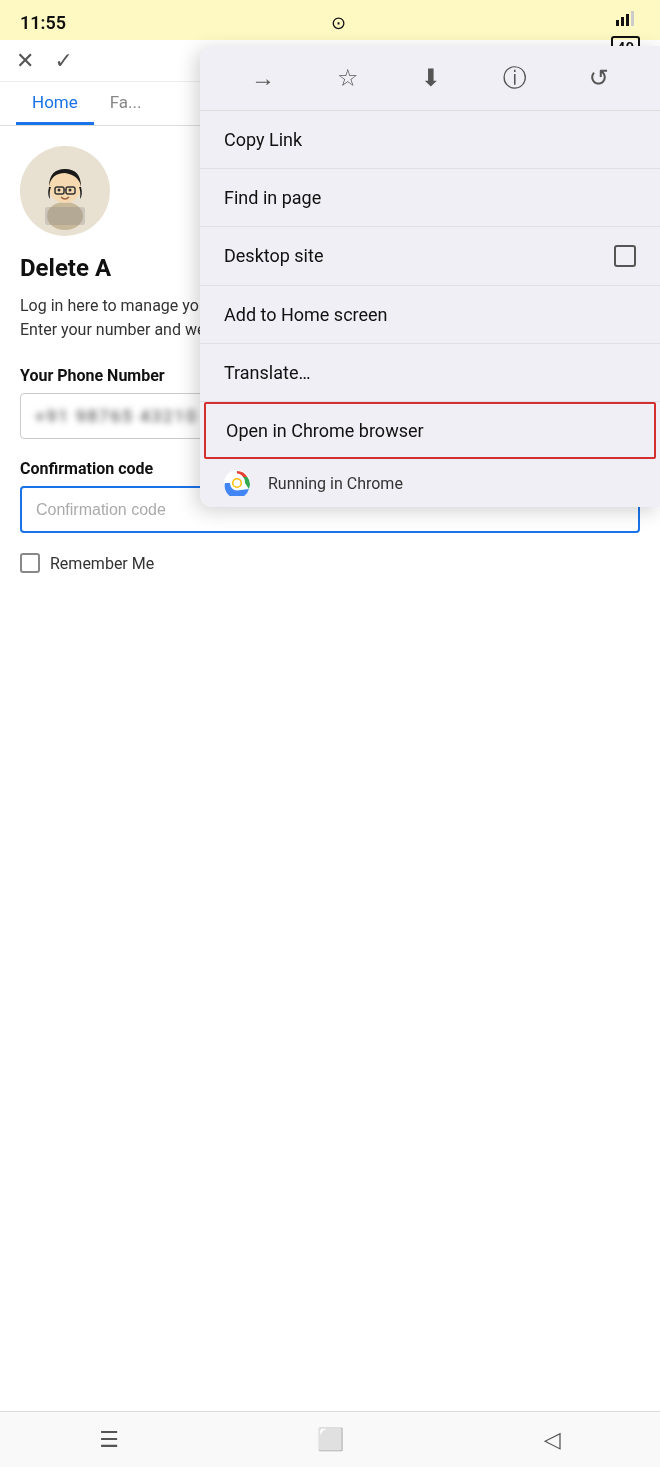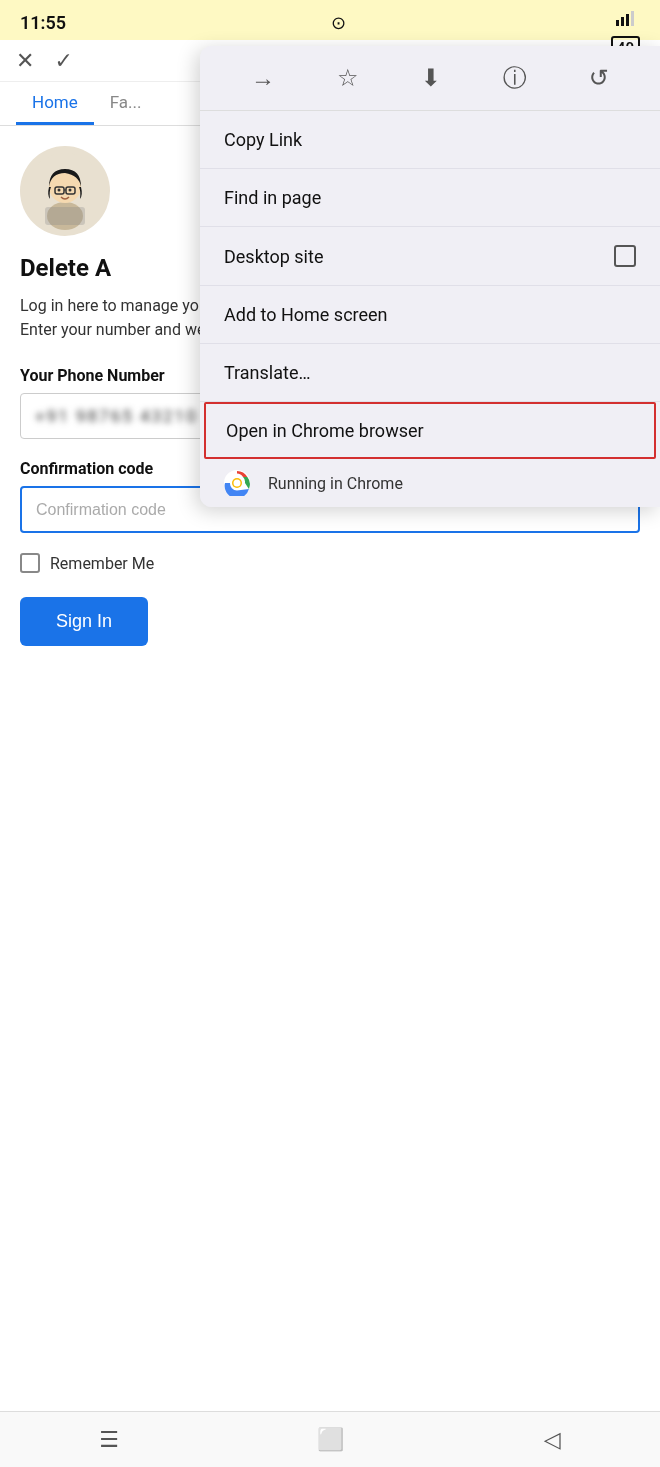--- a/index.html
+++ b/index.html
@@ -254,7 +254,7 @@
       background: #f0eff5;
       border-bottom: 1px solid #e0dfe8;
       display: flex;
-      align-items: flex-end;
+      align-items: flex-start;
       justify-content: space-between;
     }
     .dropdown-menu-item:last-child {

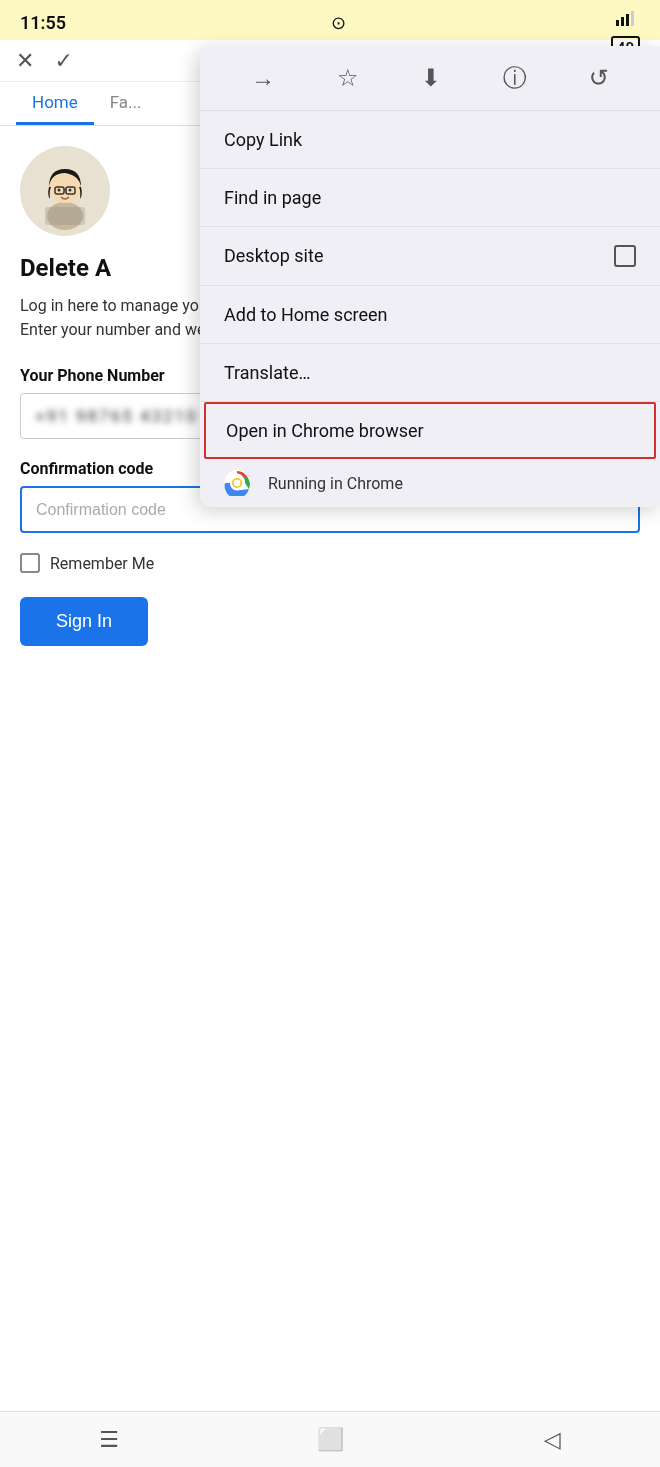--- a/index.html
+++ b/index.html
@@ -380,7 +380,6 @@
     <span class="remember-label">Remember Me</span>
   </div>
 
-  <button class="sign-in-btn">Sign In</button>
 </div>
 
 <div class="dropdown-overlay">

